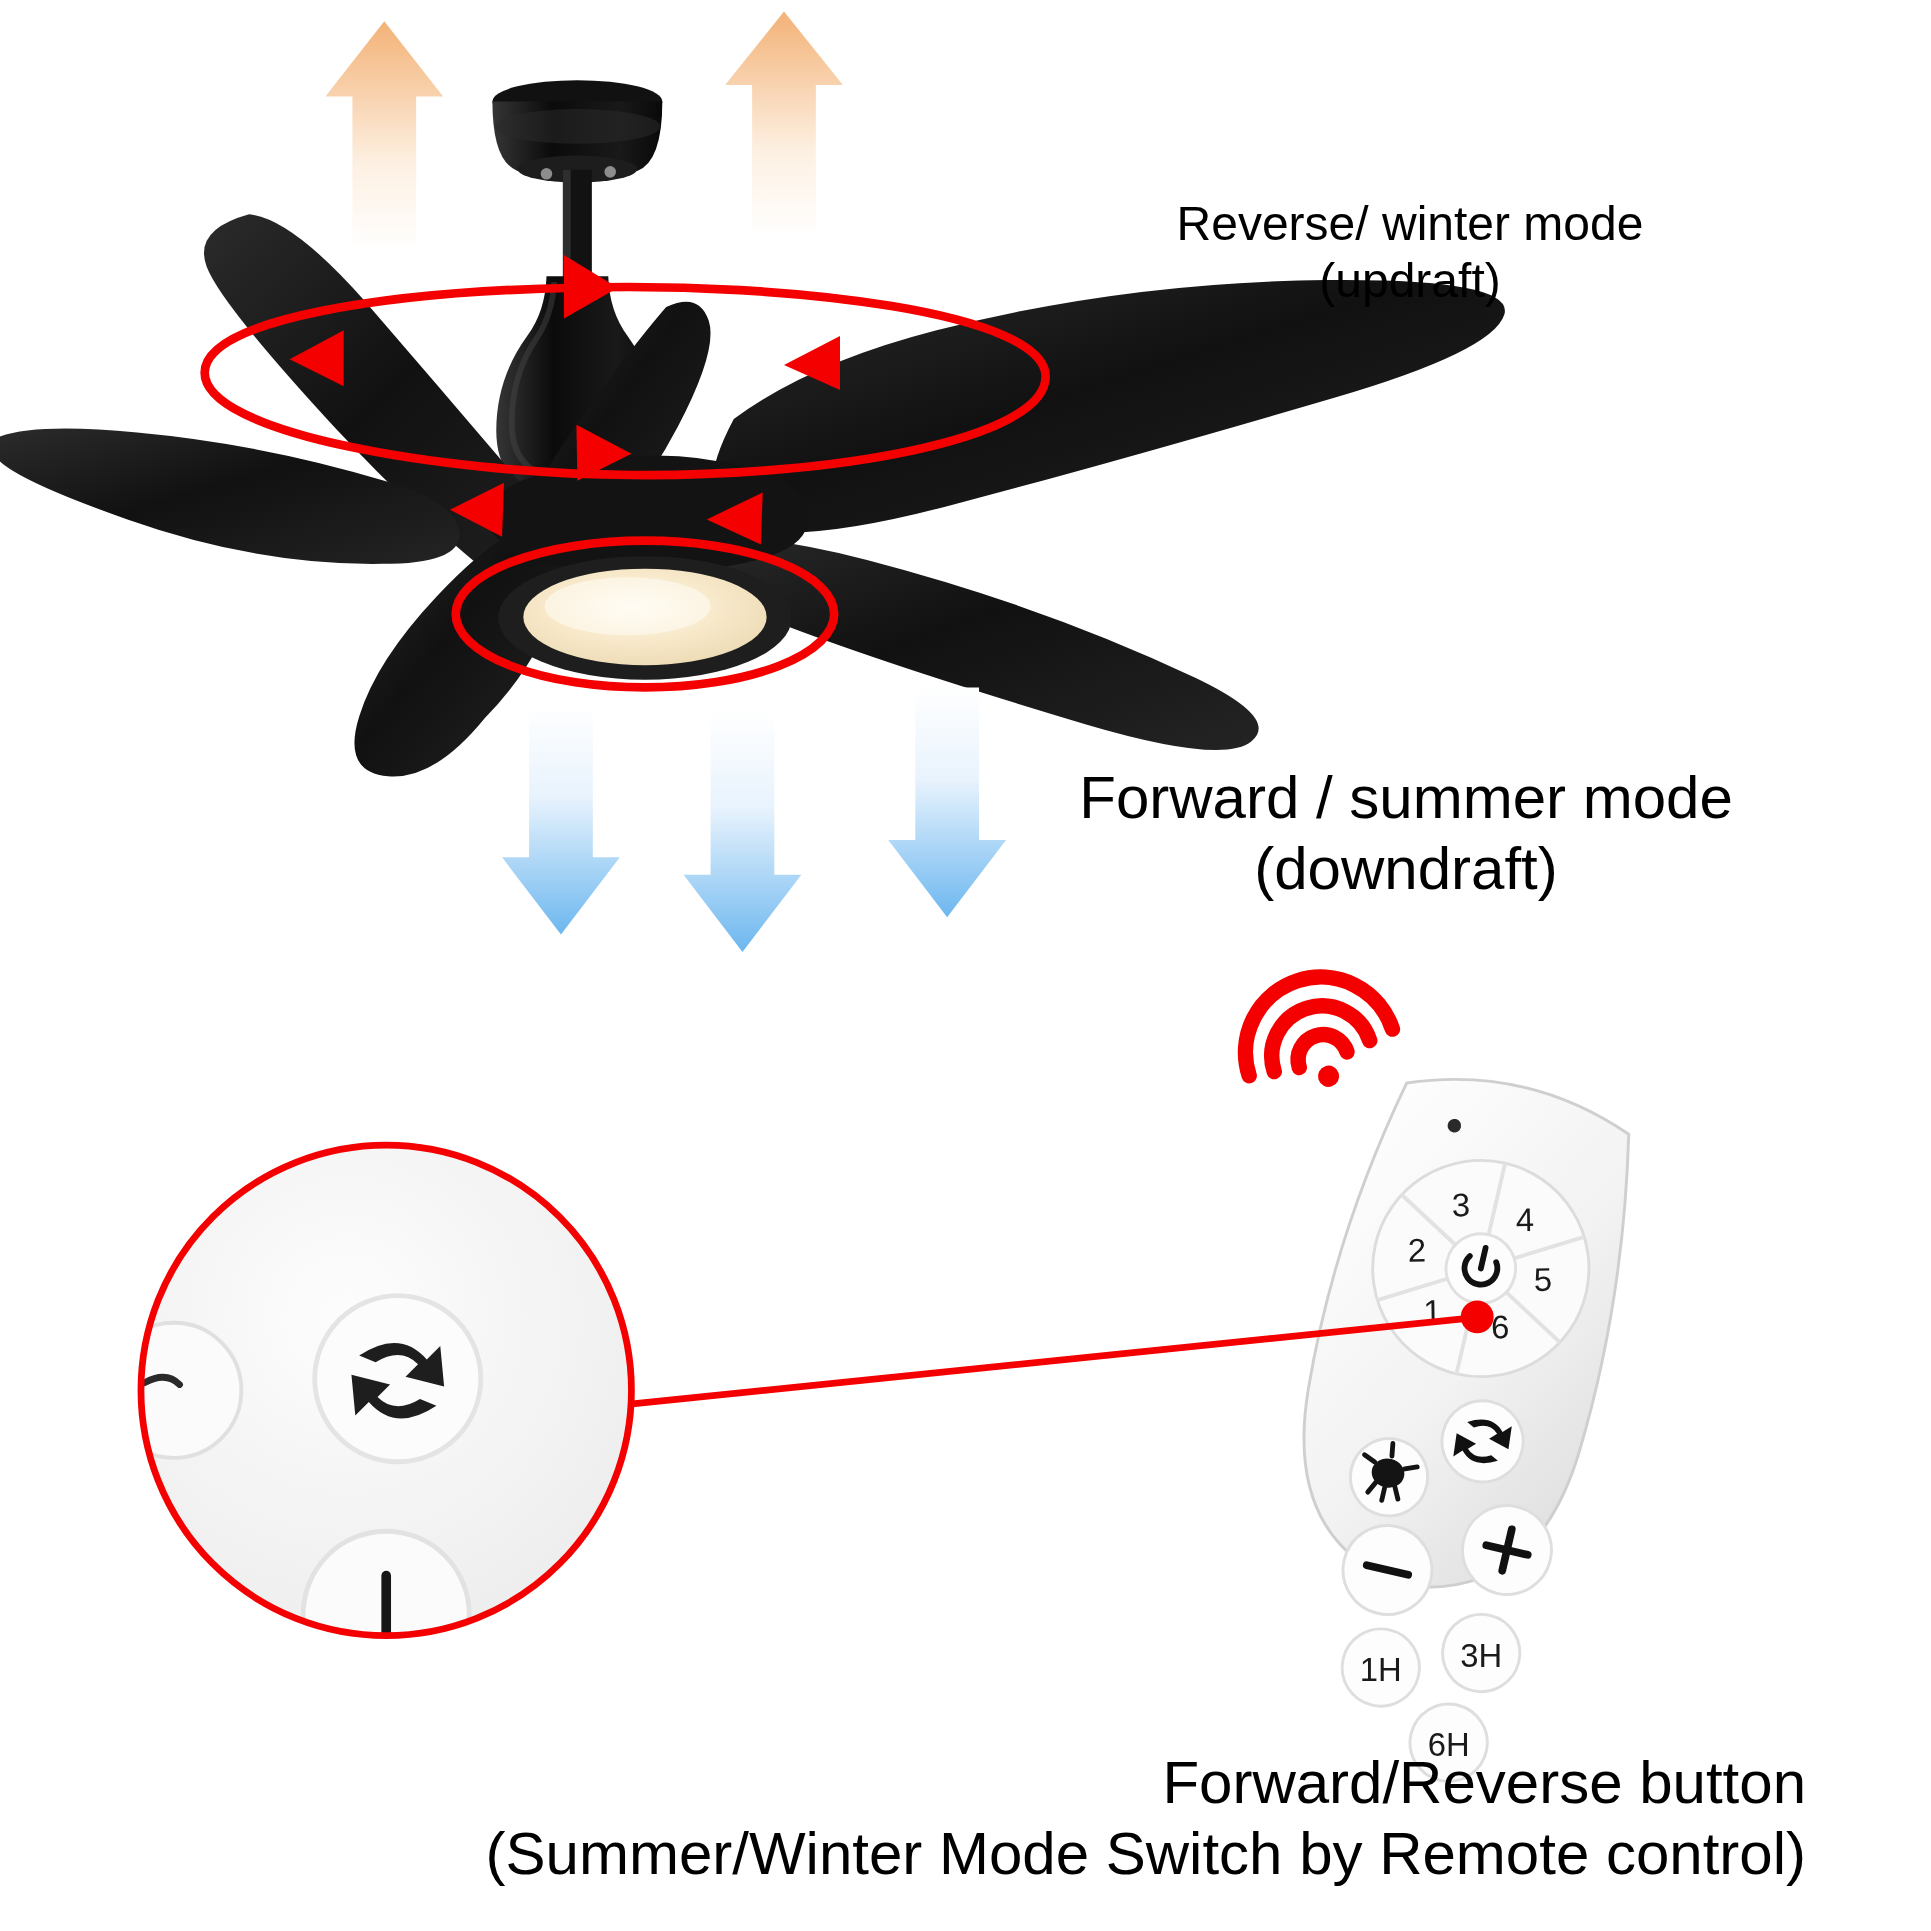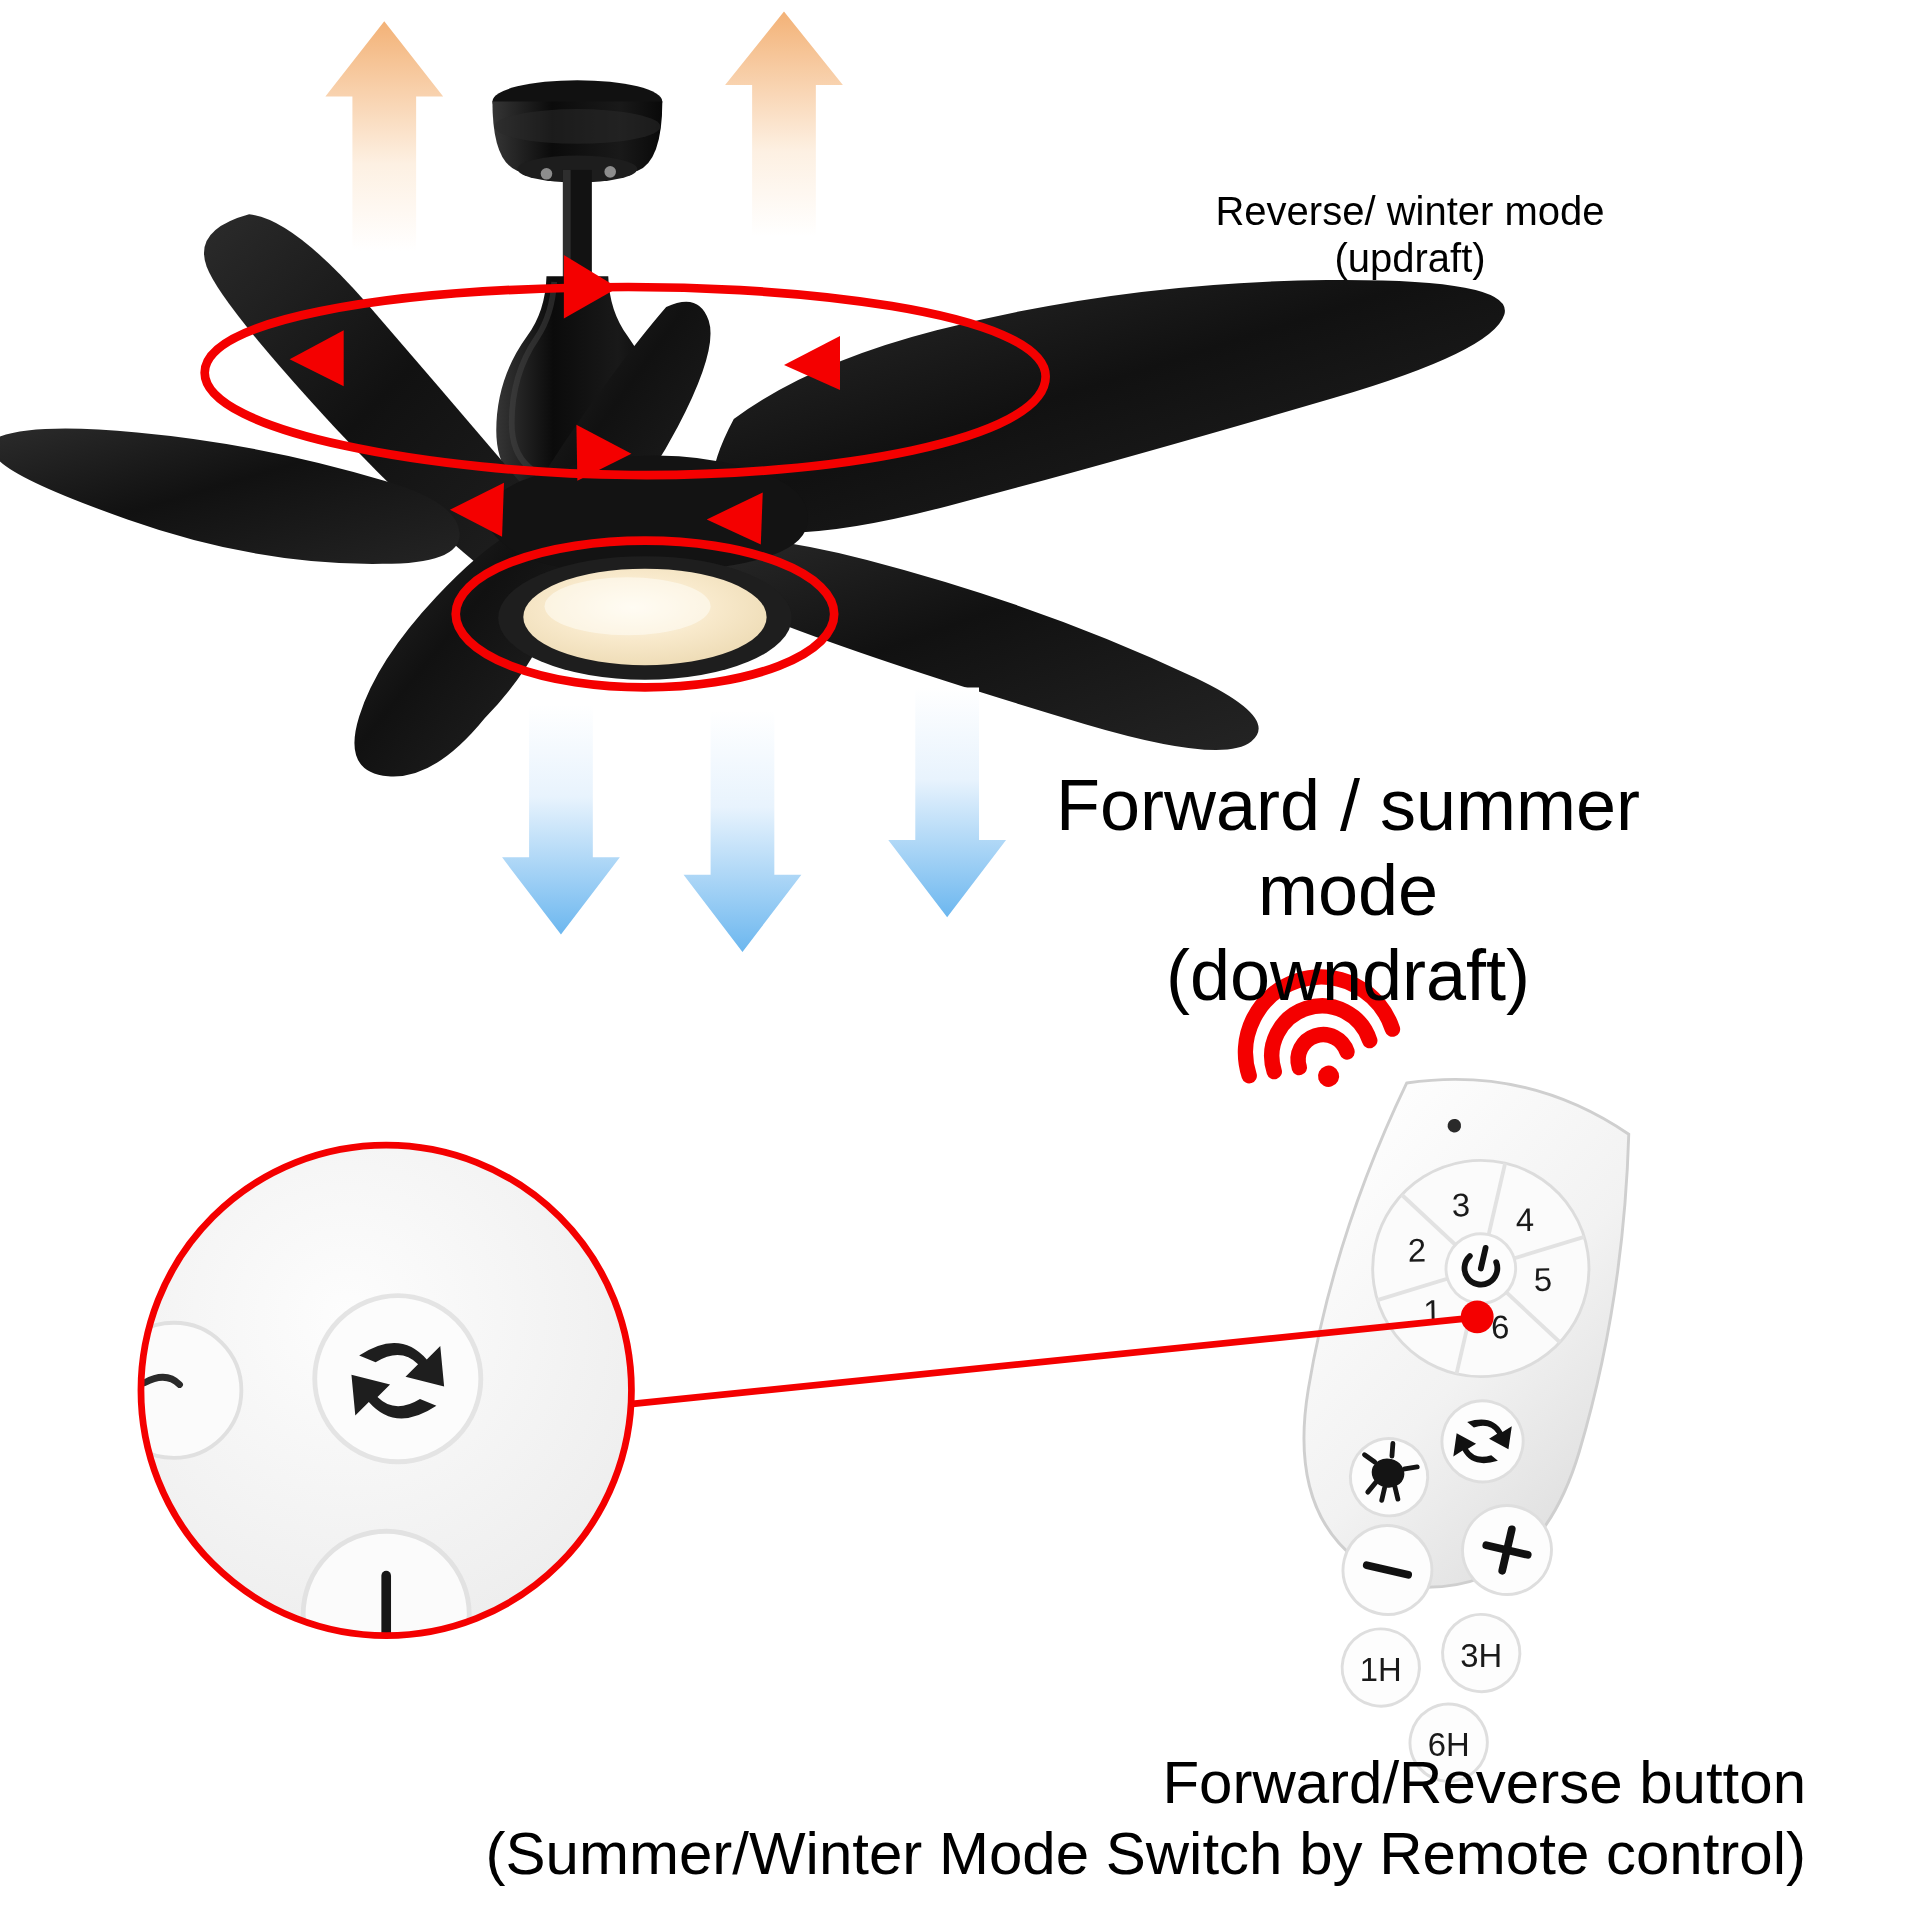--- a/index.html
+++ b/index.html
@@ -7,7 +7,7 @@
        font-family:"Liberation Sans","DejaVu Sans",sans-serif;}
   .stage{position:absolute;inset:0;}
   .label{position:absolute;color:#000;font-weight:400;line-height:1.18;text-align:center;white-space:pre-line;}
-  #label-reverse{left:1043px;top:188px;width:734px;font-size:40px;}
+  #label-reverse{left:1043px;top:196px;width:734px;font-size:48px;}
   #label-forward{left:962px;top:763px;width:772px;font-size:72px;}
   #label-bottom{left:126px;top:1748px;width:1680px;font-size:60px;text-align:right;}
   svg.art{position:absolute;left:0;top:0;width:1931px;height:1931px;overflow:visible;}

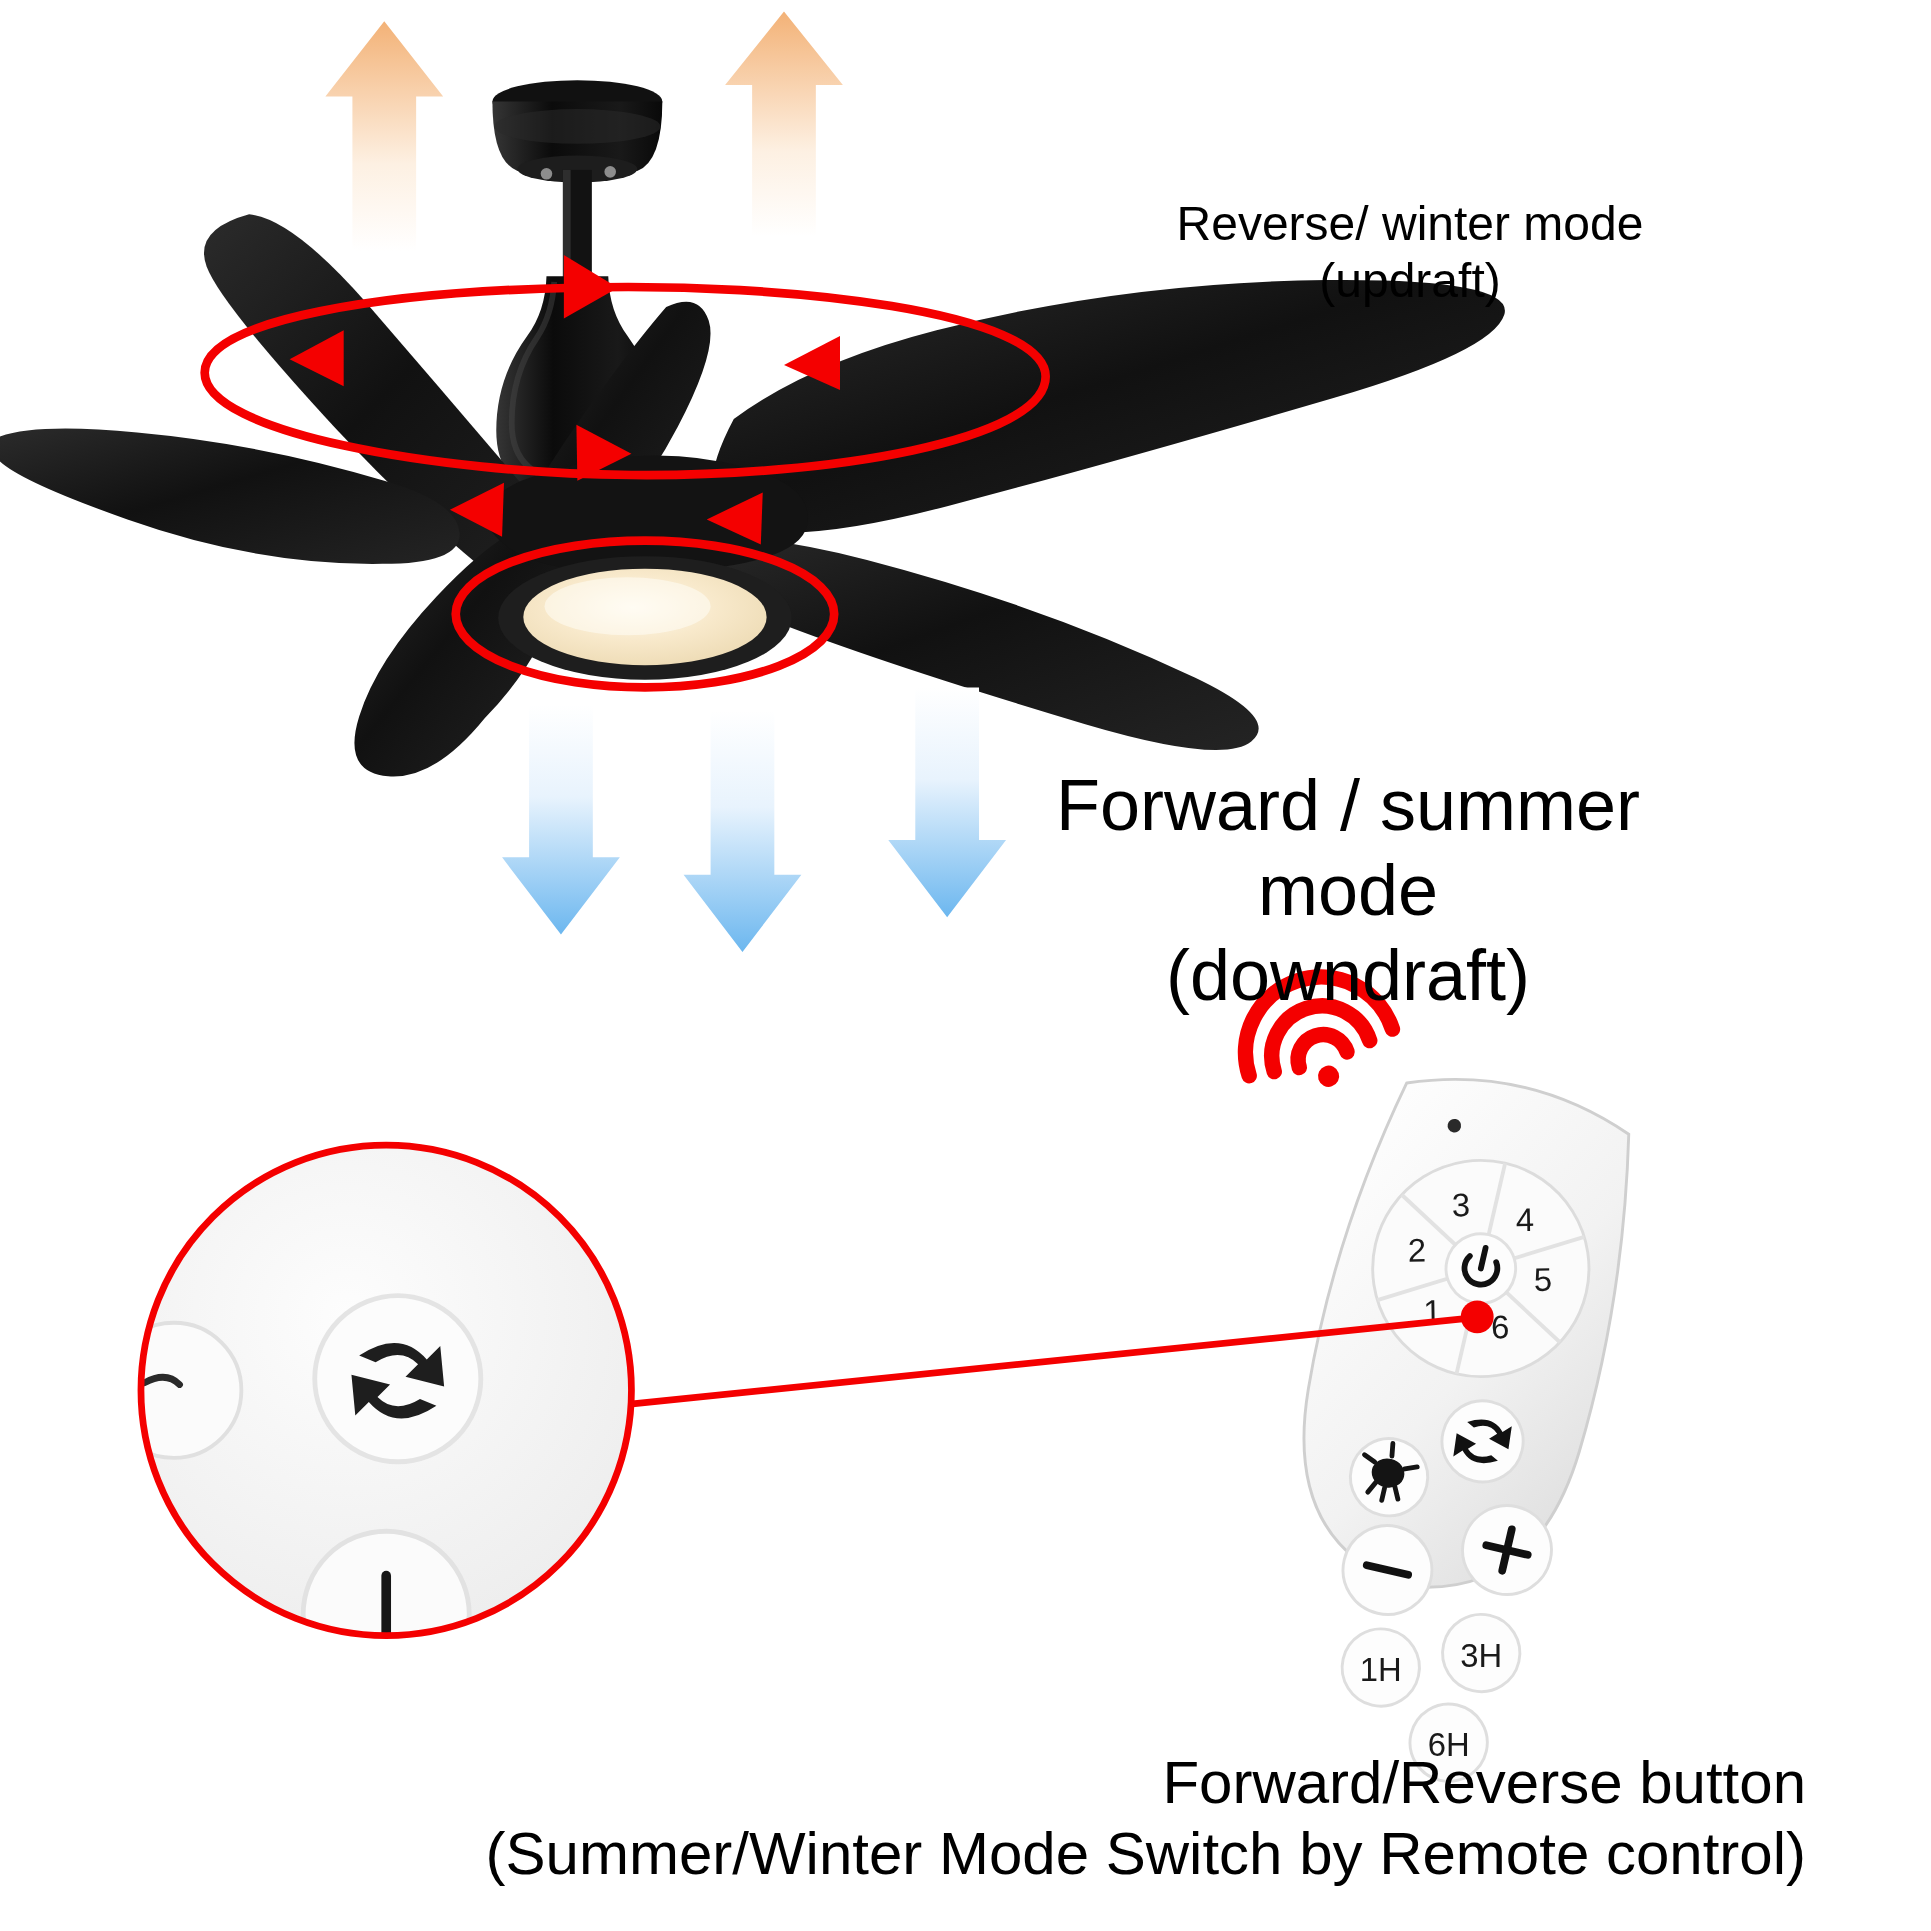--- a/index.html
+++ b/index.html
@@ -8,7 +8,7 @@
   .stage{position:absolute;inset:0;}
   .label{position:absolute;color:#000;font-weight:400;line-height:1.18;text-align:center;white-space:pre-line;}
   #label-reverse{left:1043px;top:196px;width:734px;font-size:48px;}
-  #label-forward{left:962px;top:763px;width:772px;font-size:72px;}
+  #label-forward{left:1020px;top:763px;width:772px;font-size:60px;}
   #label-bottom{left:126px;top:1748px;width:1680px;font-size:60px;text-align:right;}
   svg.art{position:absolute;left:0;top:0;width:1931px;height:1931px;overflow:visible;}
   .nosel{user-select:none;}

